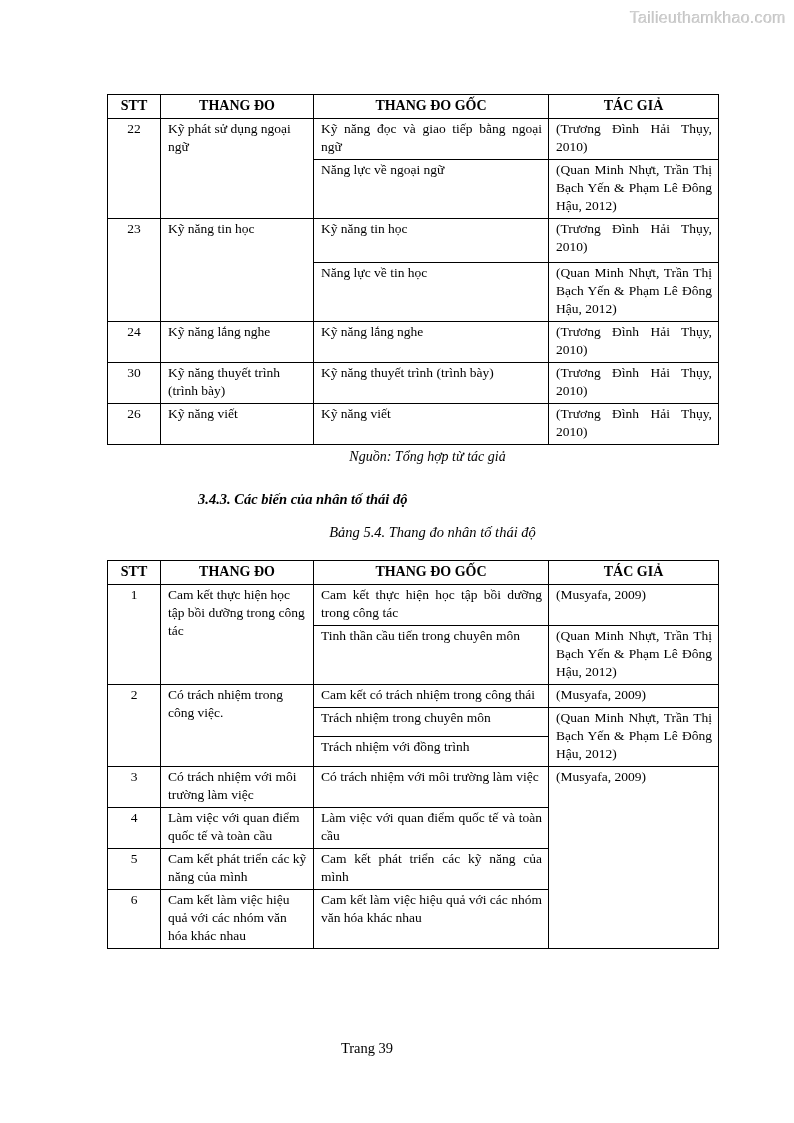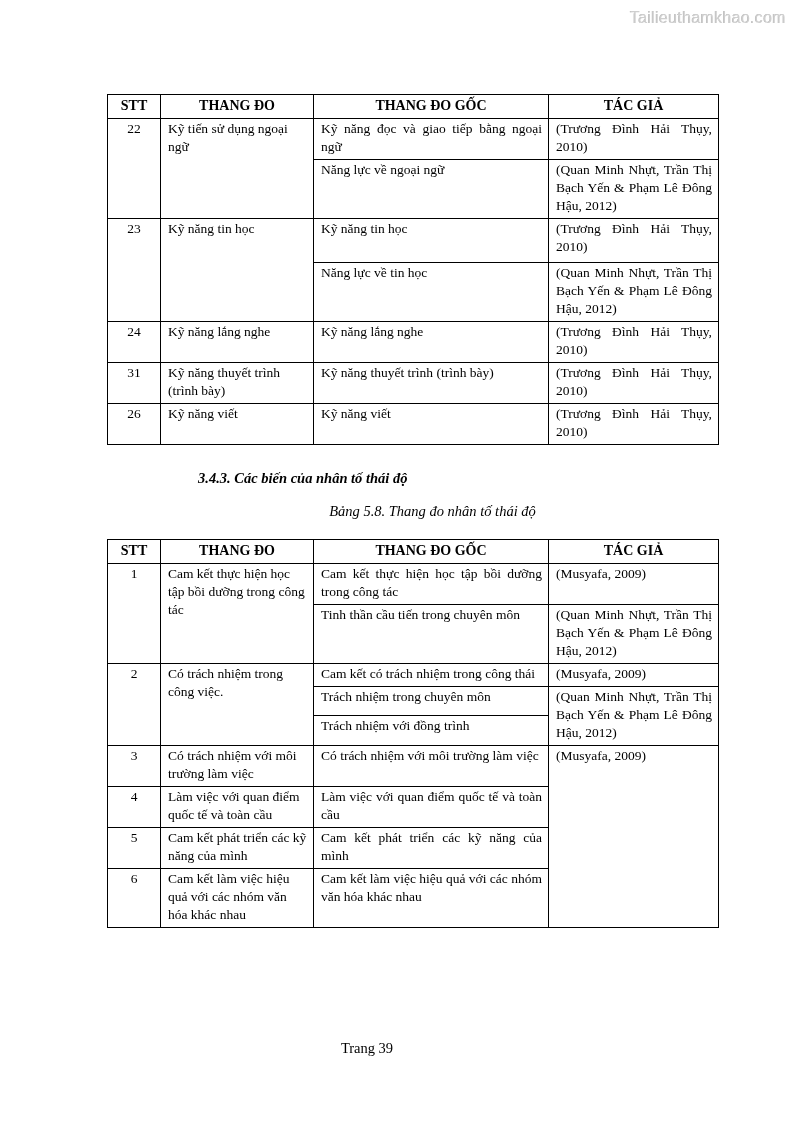--- a/index.html
+++ b/index.html
@@ -84,7 +84,7 @@
     <tbody>
       <tr>
         <td class="c-stt" rowspan="2">22</td>
-        <td class="c-td" rowspan="2">Kỹ tiến sử dụng ngoại ngữ</td>
+        <td class="c-td" rowspan="2">Kỹ phát sử dụng ngoại ngữ</td>
         <td class="c-goc">Kỹ năng đọc và giao tiếp bằng ngoại ngữ</td>
         <td class="c-tg">(Trương Đình Hải Thụy, 2010)</td>
       </tr>

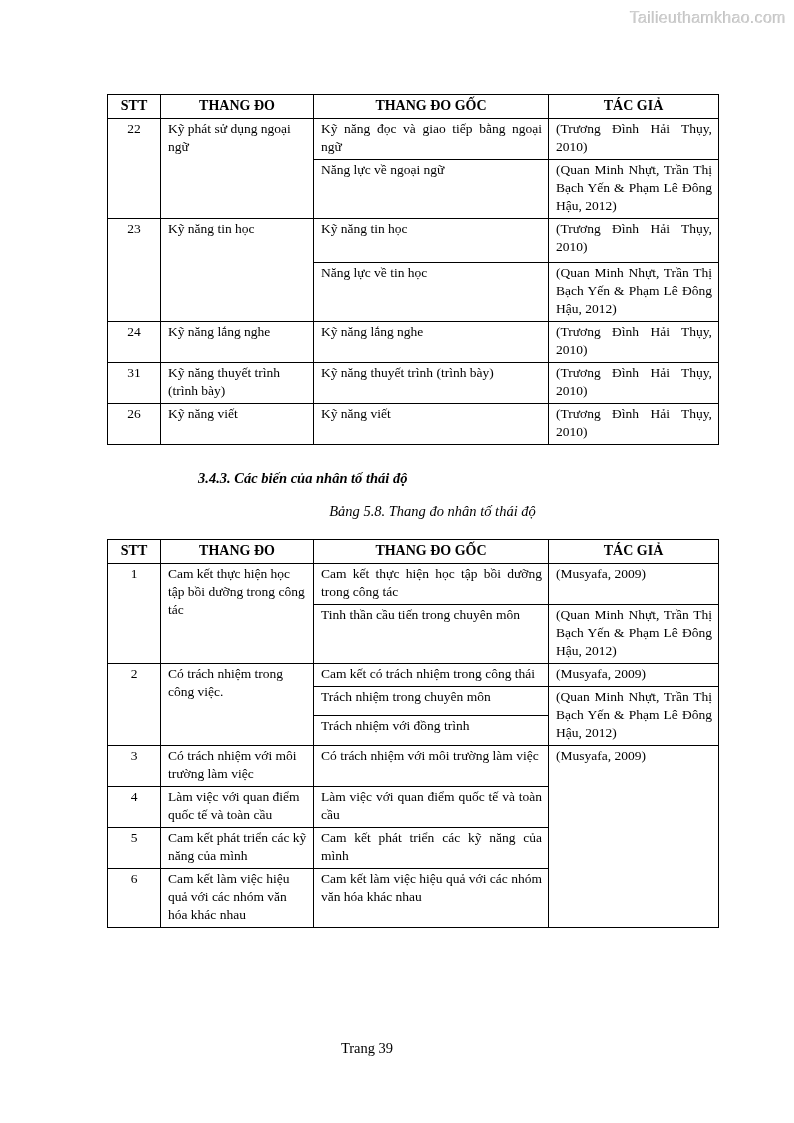--- a/index.html
+++ b/index.html
@@ -109,7 +109,7 @@
         <td class="c-tg">(Trương Đình Hải Thụy, 2010)</td>
       </tr>
       <tr>
-        <td class="c-stt">31</td>
+        <td class="c-stt">30</td>
         <td class="c-td">Kỹ năng thuyết trình (trình bày)</td>
         <td class="c-goc">Kỹ năng thuyết trình (trình bày)</td>
         <td class="c-tg">(Trương Đình Hải Thụy, 2010)</td>

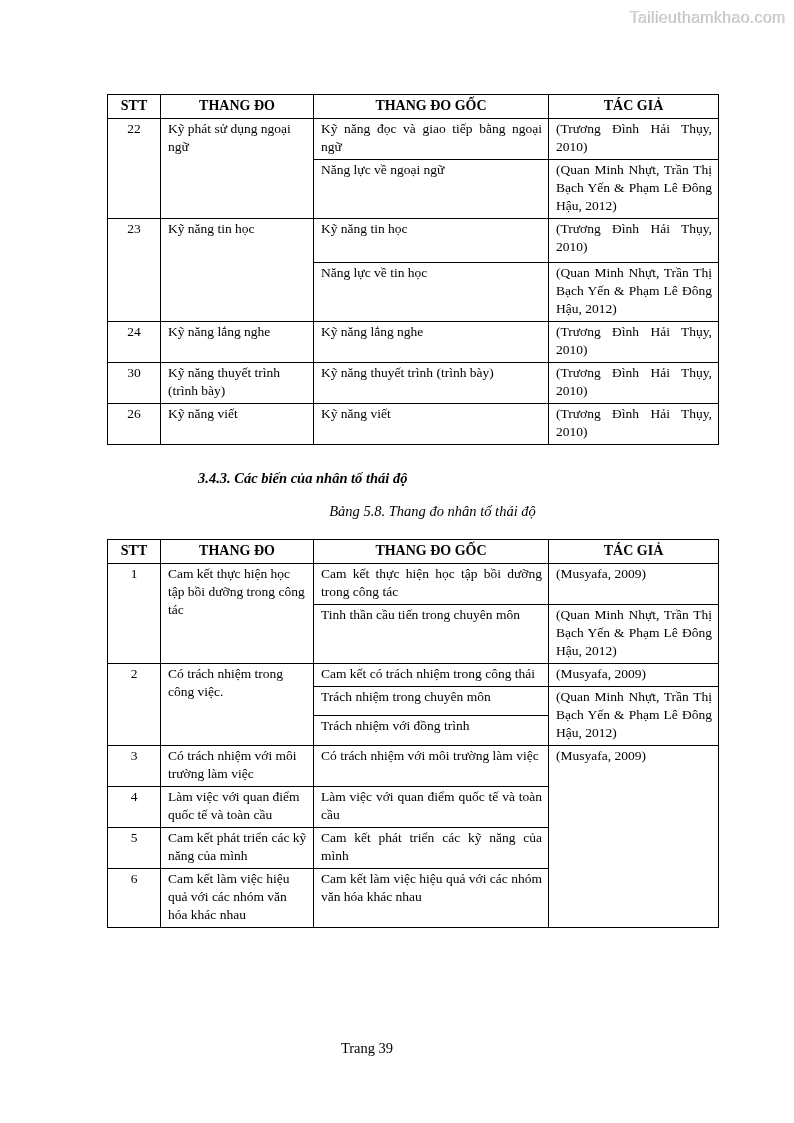--- a/index.html
+++ b/index.html
@@ -123,6 +123,7 @@
     </tbody>
   </table>
 
+  <div class="source-note">Nguồn: Tổng hợp từ tác giả</div>
 
   <div class="section-heading">3.4.3. Các biến của nhân tố thái độ</div>
 

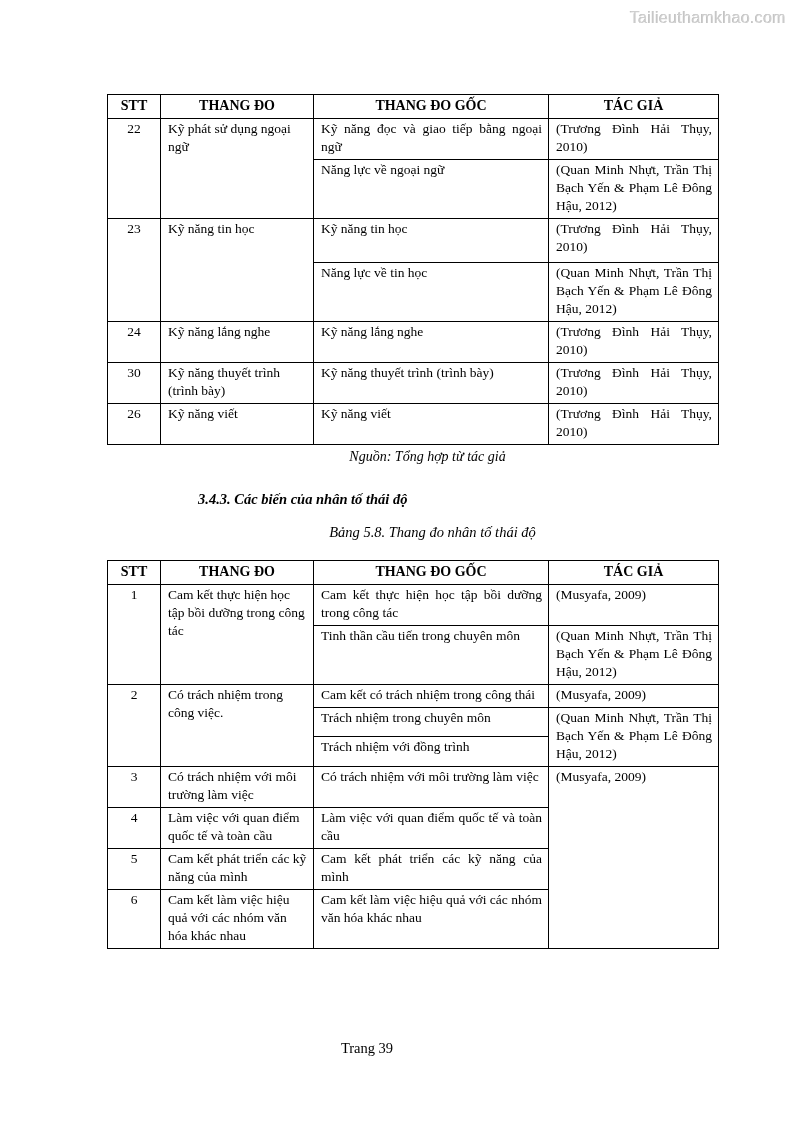--- a/index.html
+++ b/index.html
@@ -127,7 +127,7 @@
 
   <div class="section-heading">3.4.3. Các biến của nhân tố thái độ</div>
 
-  <div class="table-caption">Bảng 5.8. Thang đo nhân tố thái độ</div>
+  <div class="table-caption">Bảng 5.4. Thang đo nhân tố thái độ</div>
 
   <div class="table2-wrap">
   <table class="doc-table">

